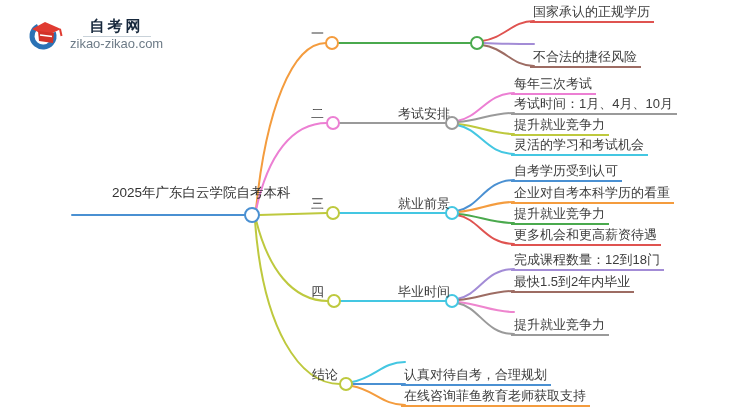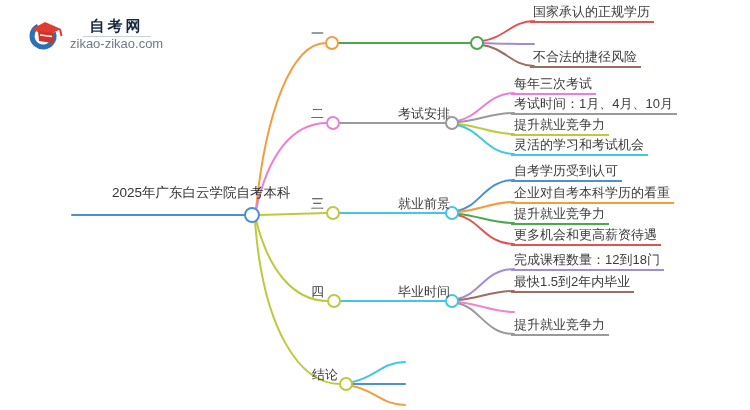--- a/index.html
+++ b/index.html
@@ -122,6 +122,7 @@
   <div class="label leaf" style="left: 511px; top: 274px; border-bottom-color: rgb(157, 108, 99);">最快1.5到2年内毕业</div>
   <div class="label leaf" style="left: 511px; top: 317px; border-bottom-color: rgb(154, 154, 154);">提升就业竞争力</div>
 
+  <div class="label leaf" style="left: 401px; top: 367px; border-bottom-color: rgb(74, 144, 210);">认真对待自考，合理规划</div>
 
 </div>
 

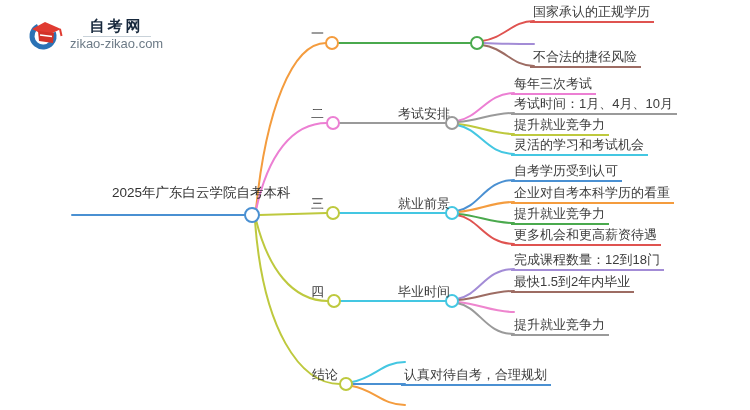--- a/index.html
+++ b/index.html
@@ -123,6 +123,7 @@
   <div class="label leaf" style="left: 511px; top: 317px; border-bottom-color: rgb(154, 154, 154);">提升就业竞争力</div>
 
   <div class="label leaf" style="left: 401px; top: 367px; border-bottom-color: rgb(74, 144, 210);">认真对待自考，合理规划</div>
+  <div class="label leaf" style="left: 401px; top: 388px; border-bottom-color: rgb(244, 156, 62);">在线咨询菲鱼教育老师获取支持</div>
 
 </div>
 

